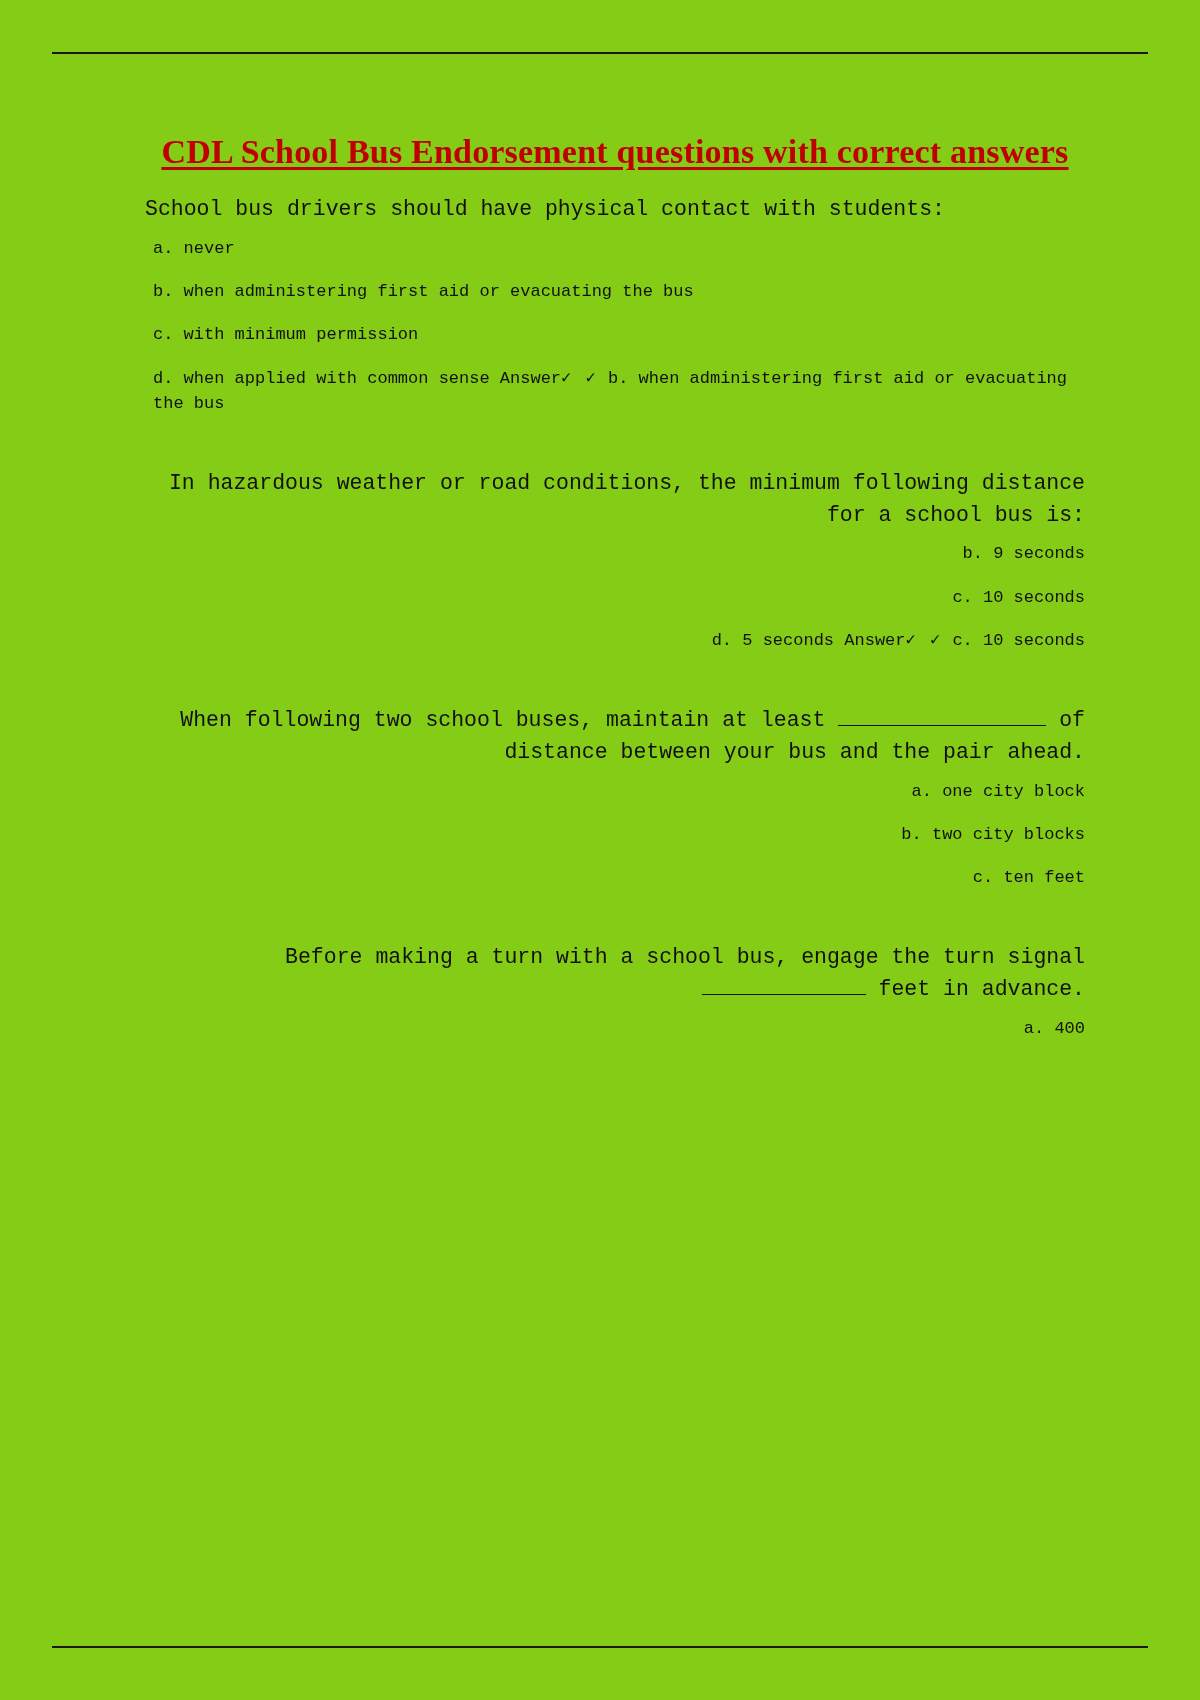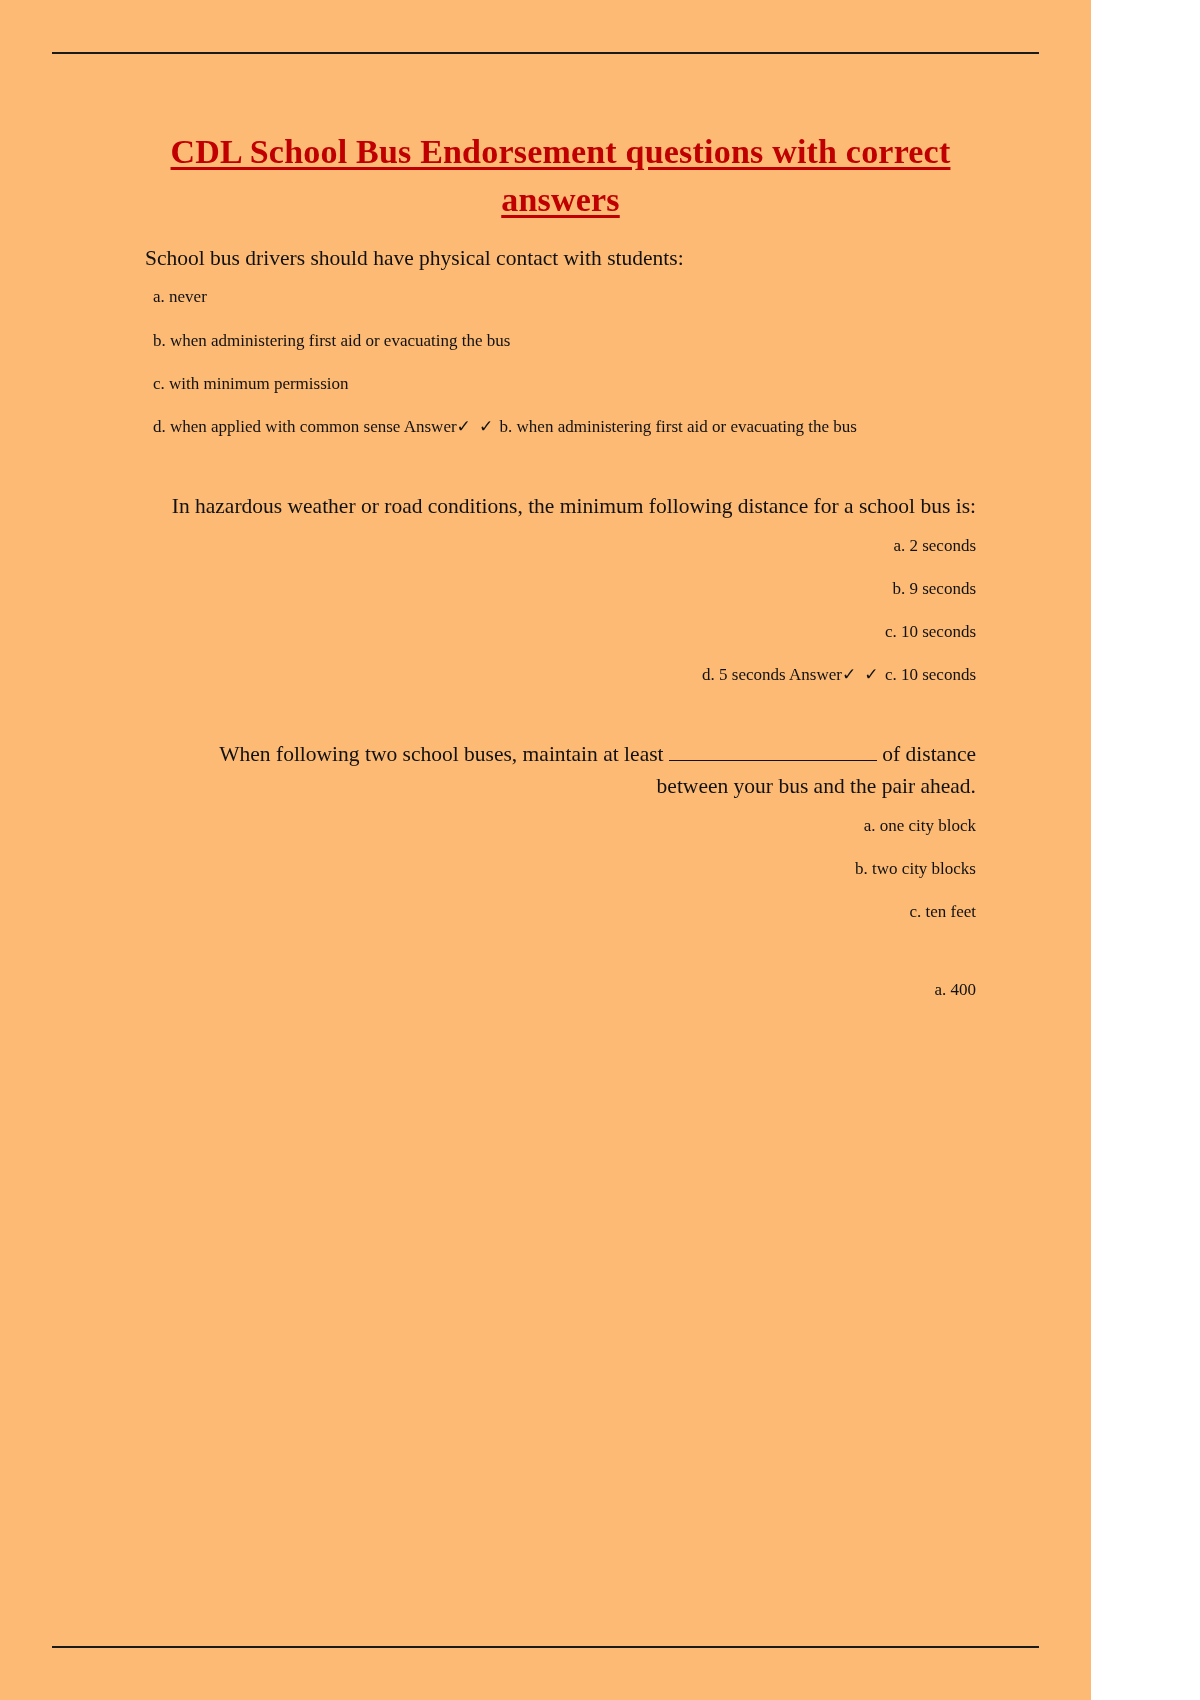--- a/index.html
+++ b/index.html
@@ -16,9 +16,9 @@
   }
   .page {
     position: relative;
-    width: 1091px;
+    width: 1200px;
     height: 1700px;
-    background: #fdba74;
+    background: #84cc16;
     box-sizing: border-box;
   }
   .rule {

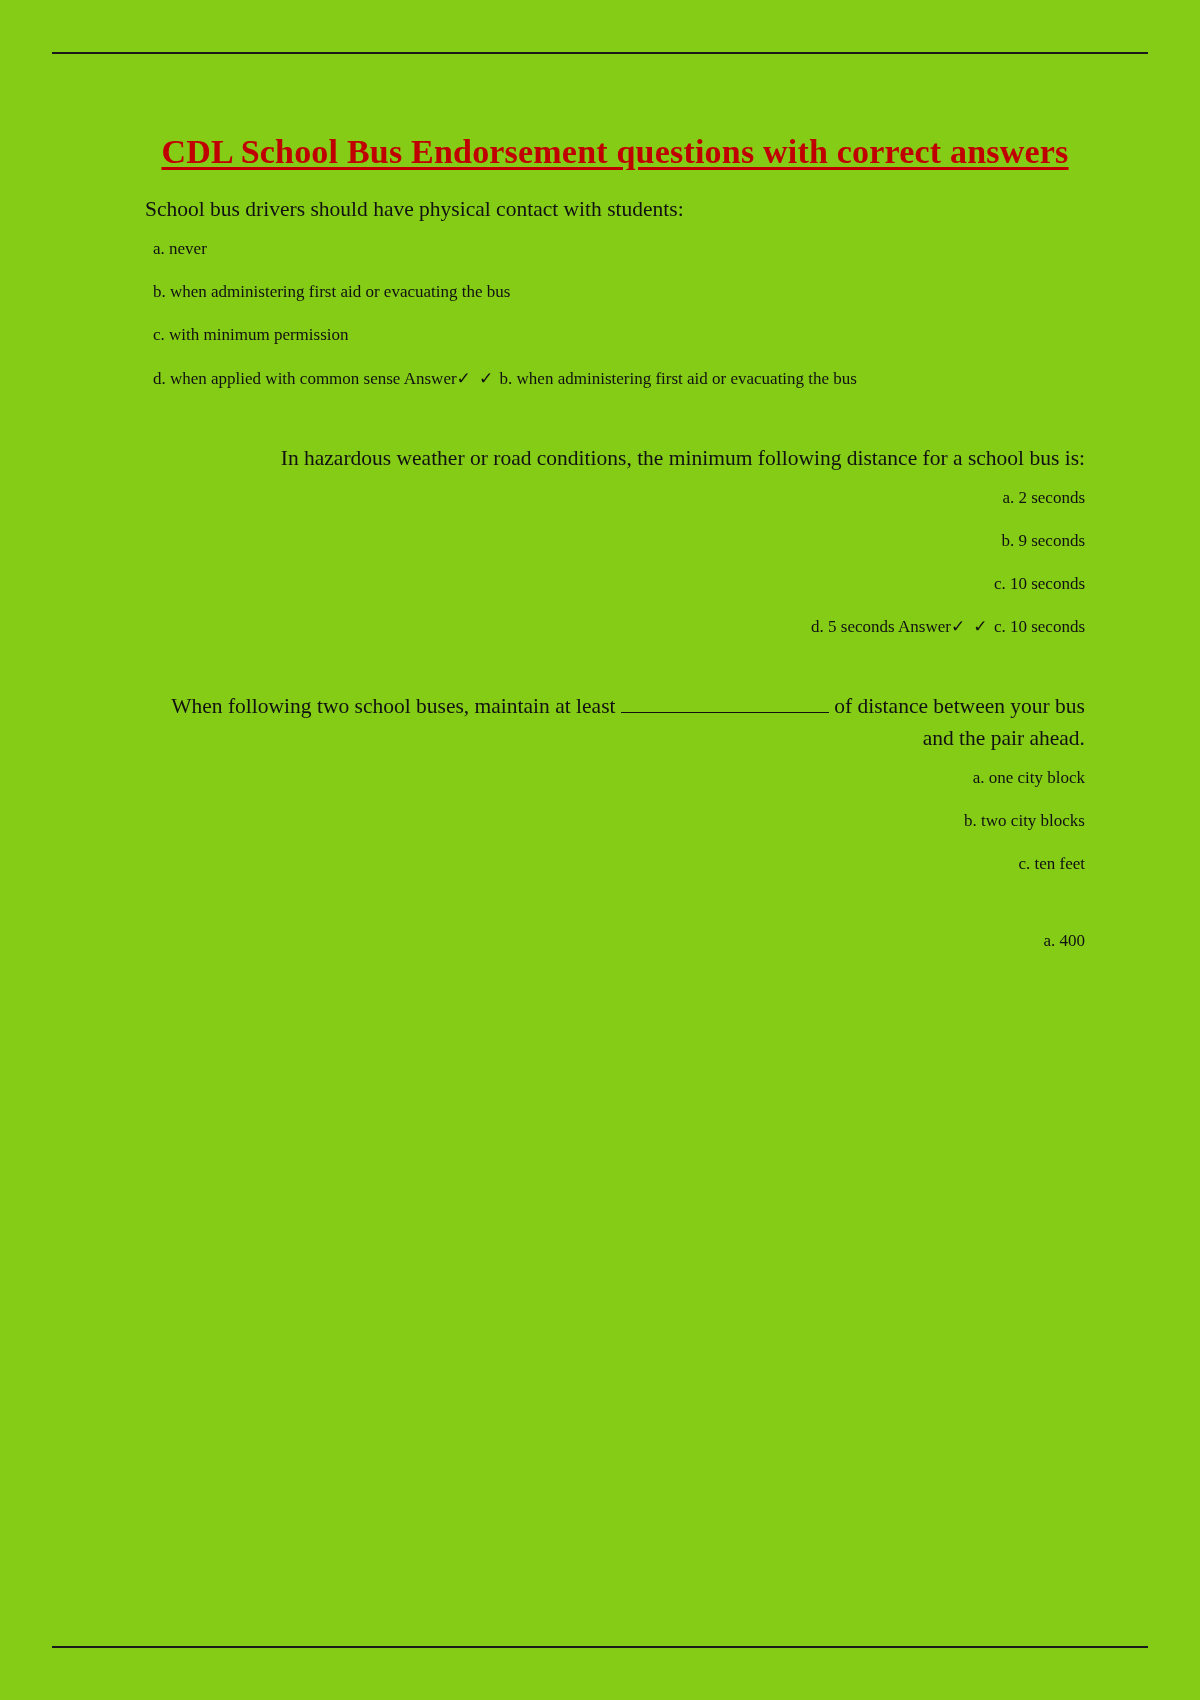--- a/index.html
+++ b/index.html
@@ -53,6 +53,7 @@
 
   .q-block {
     margin-top: 0;
+    font-family: Liberation Mono, monospace;
   }
   .q-block + .q-block {
     margin-top: 52px;

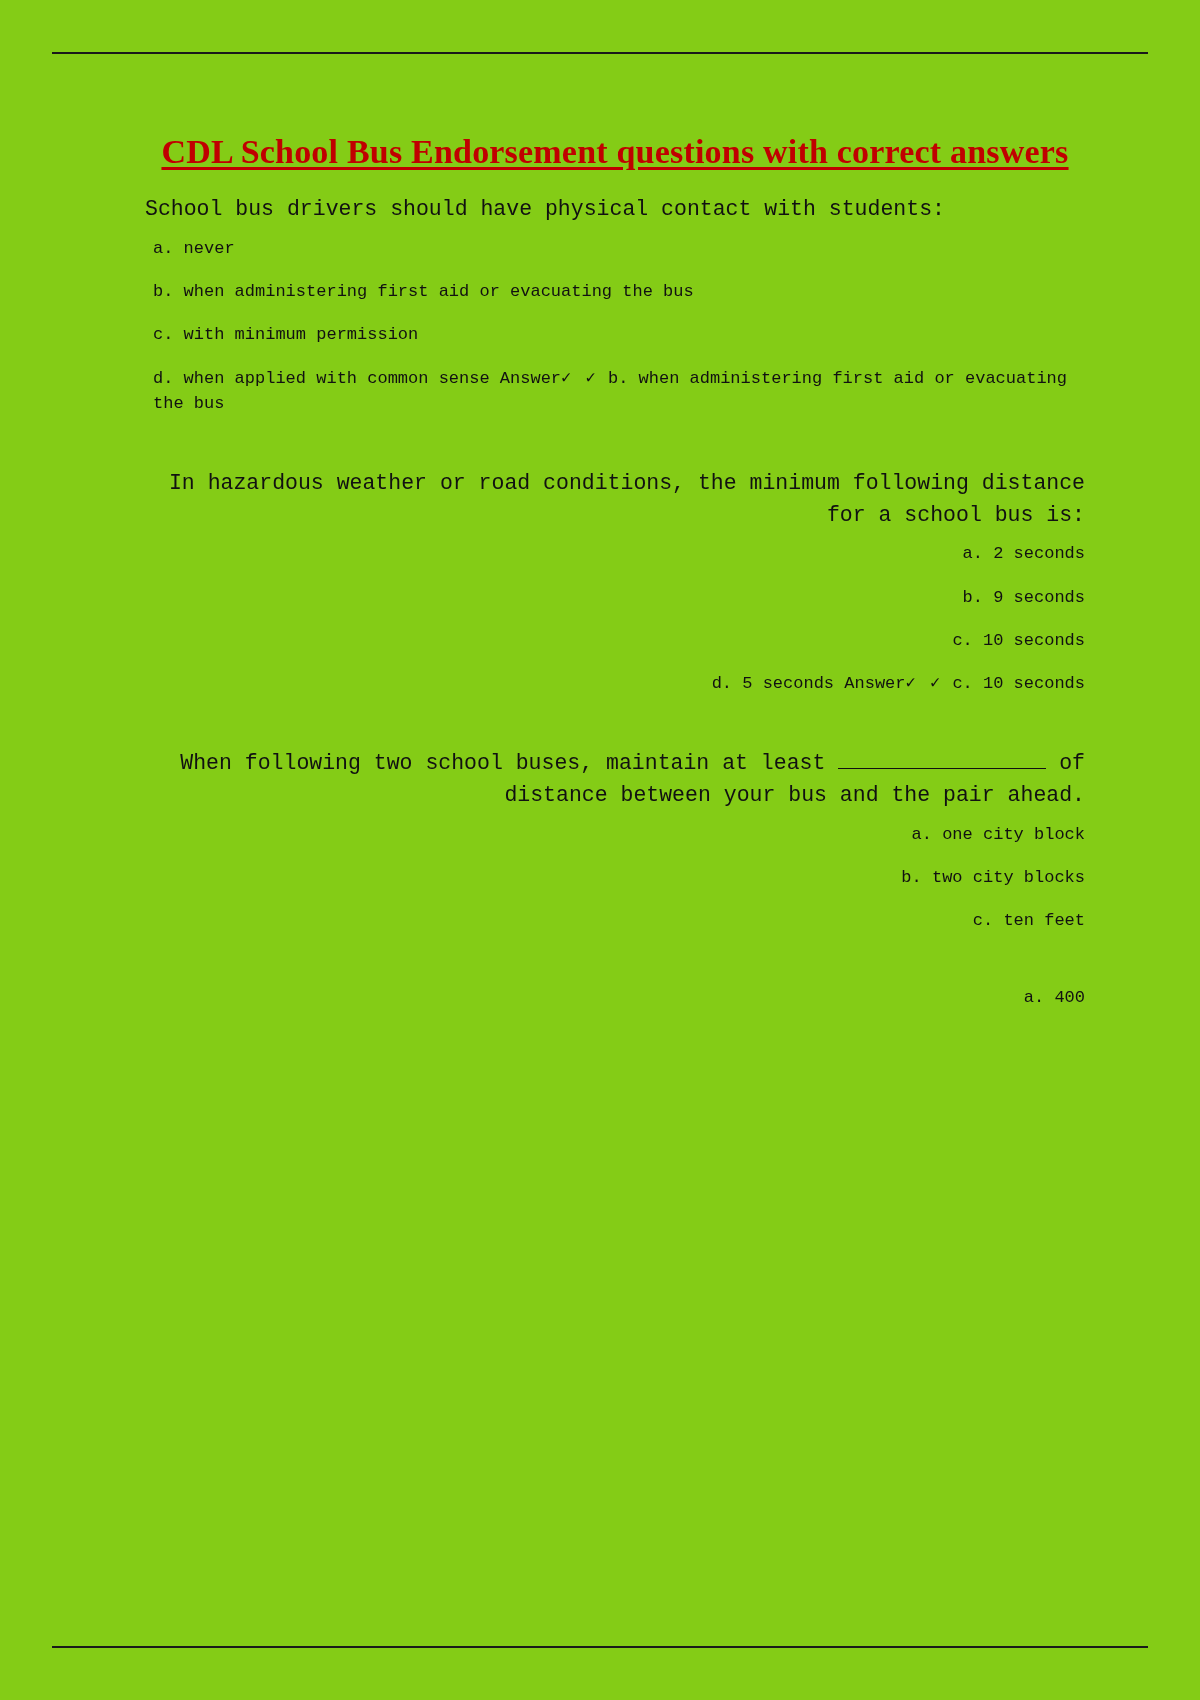--- a/index.html
+++ b/index.html
@@ -119,7 +119,6 @@
     <div class="q-block">
       <p class="q-stem">In hazardous weather or road conditions, the minimum following distance for a school bus is:</p>
       <ul class="choices">
-        <li class="choice">a. 2 seconds</li>
         <li class="choice">b. 9 seconds</li>
         <li class="choice">c. 10 seconds</li>
         <li class="choice">

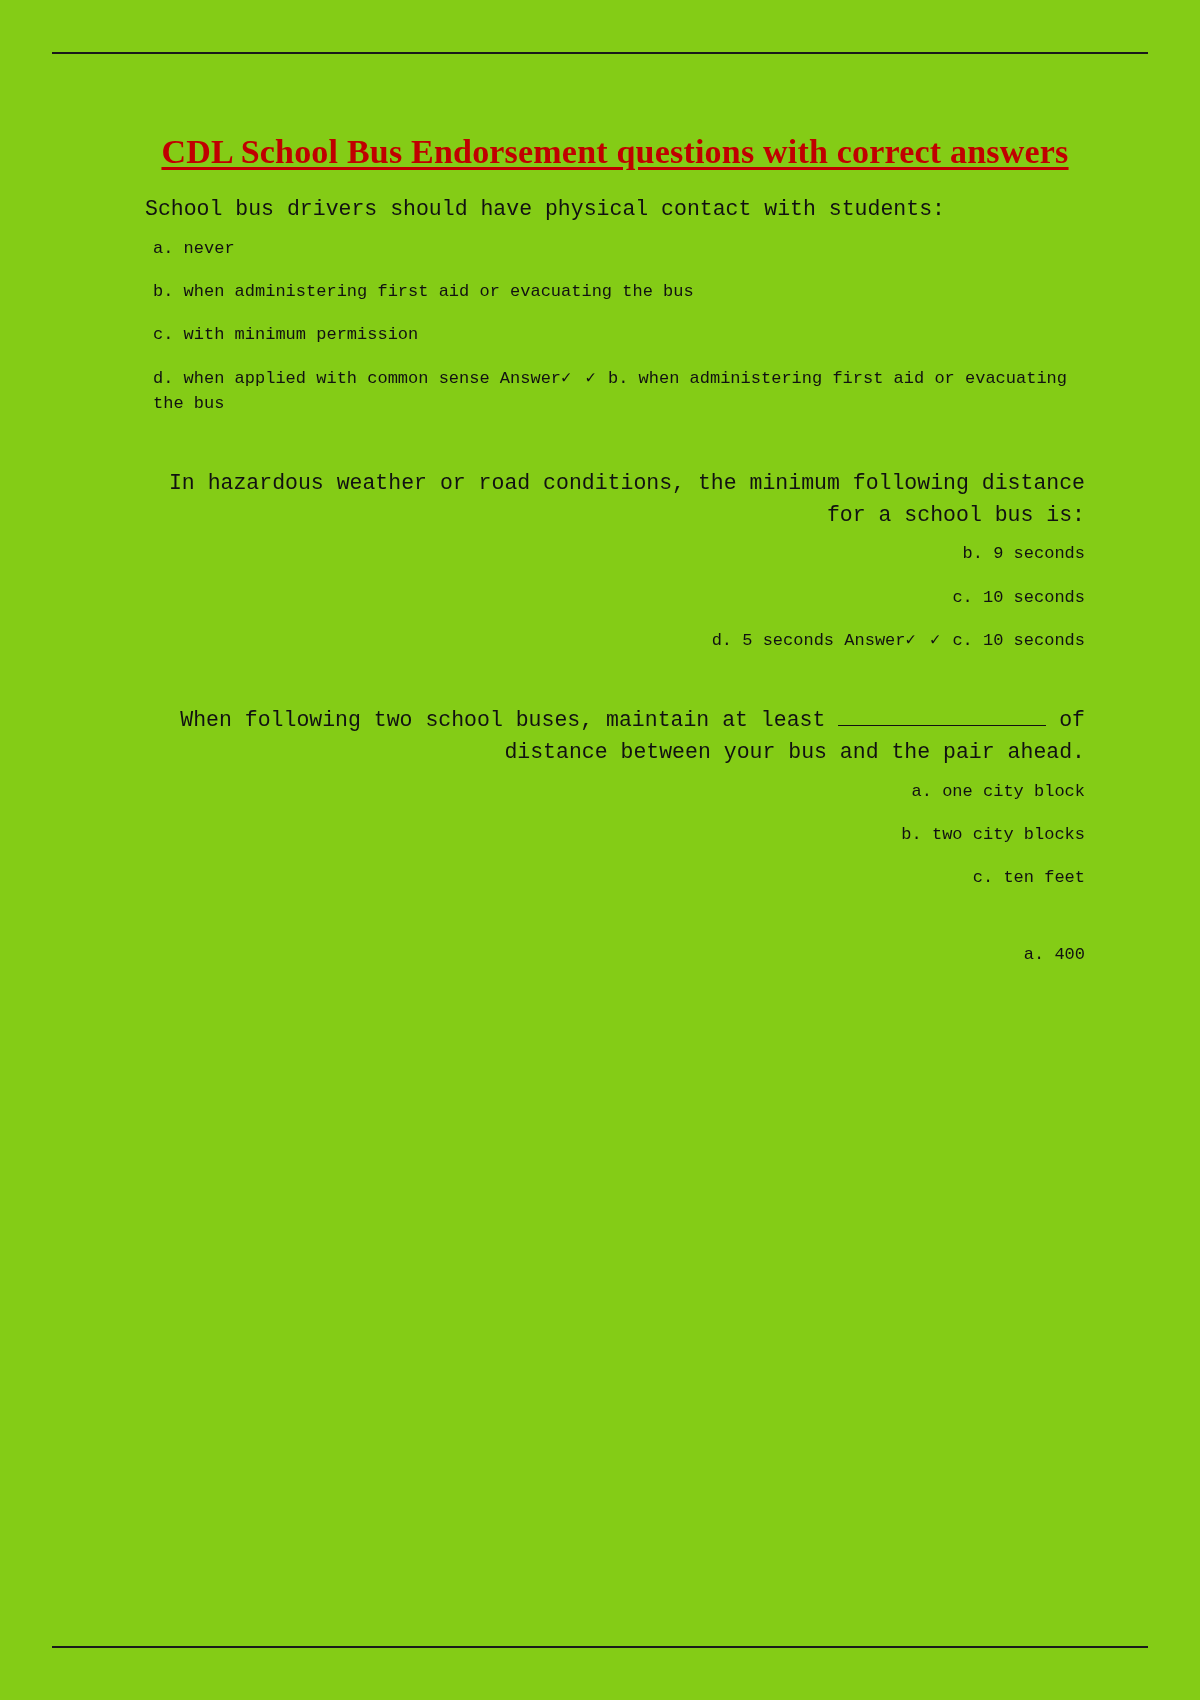--- a/index.html
+++ b/index.html
@@ -142,6 +142,11 @@
     </div>
 
     <div class="q-block">
+      <p class="q-stem">
+        <span>Before making a turn with a school bus, engage the turn signal</span>
+        <span class="blank blank-md"></span>
+        <span>feet in advance.</span>
+      </p>
       <ul class="choices">
         <li class="choice">a. 400</li>
       </ul>

